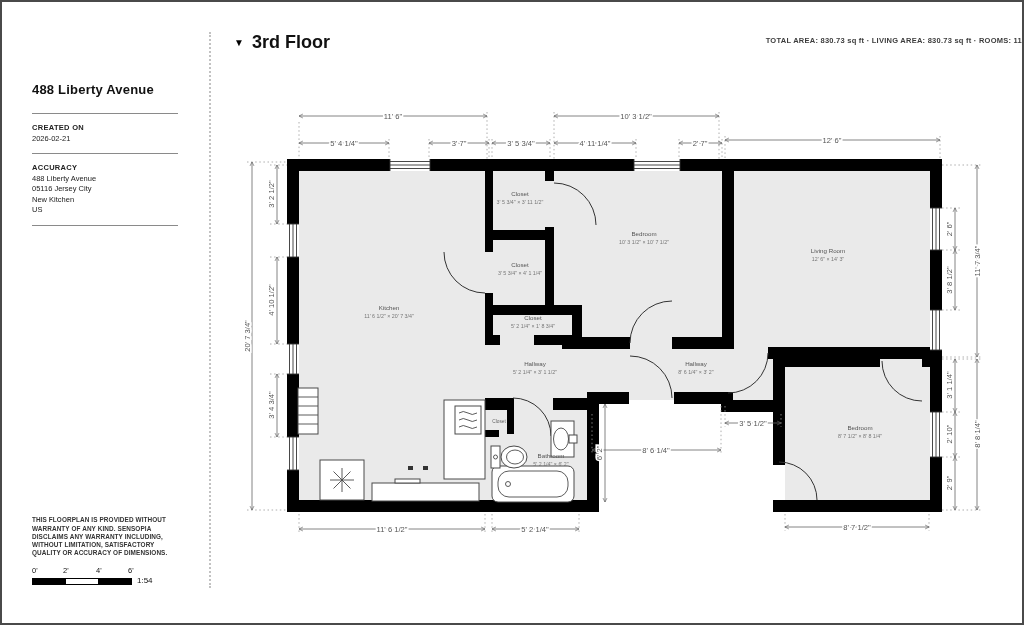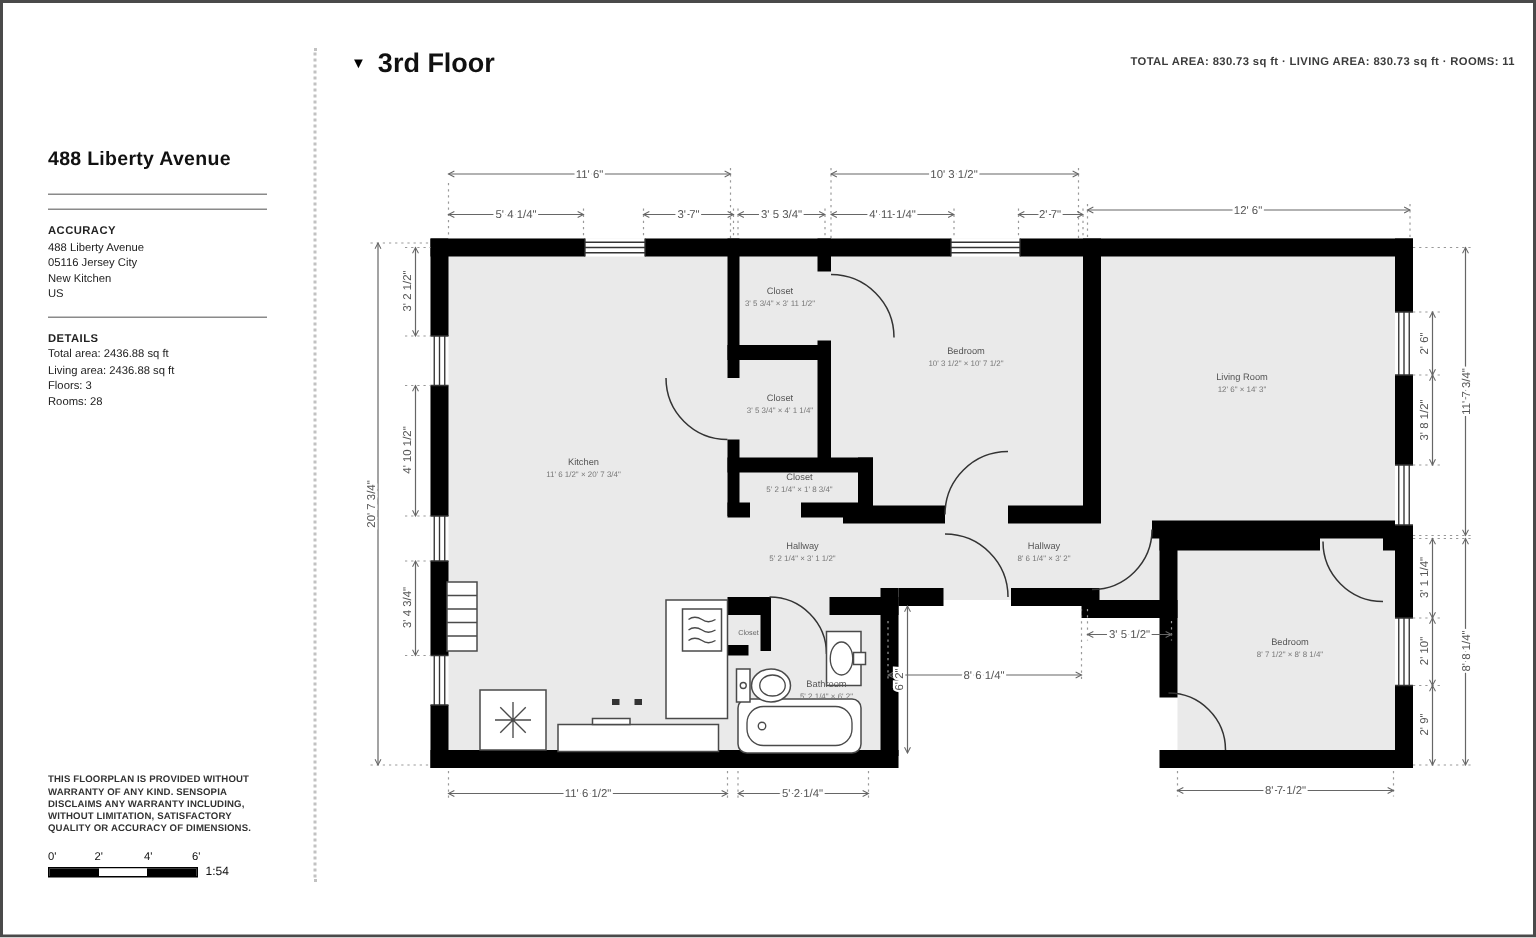--- a/index.html
+++ b/index.html
@@ -28,7 +28,7 @@
   .floor-header{position:absolute;left:232px;top:30px;display:flex;align-items:center;gap:8px;cursor:pointer;}
   .floor-header .tri{font-size:10px;line-height:12px;color:#000;}
   .floor-header .txt{font-size:18px;font-weight:bold;}
-  .stats{position:absolute;right:12px;top:34px;font-size:7.5px;font-weight:bold;
+  .stats{position:absolute;right:0;top:34px;font-size:7.5px;font-weight:bold;
          color:#3c3c3c;letter-spacing:.25px;}
   
   svg{position:absolute;left:0;top:0;}

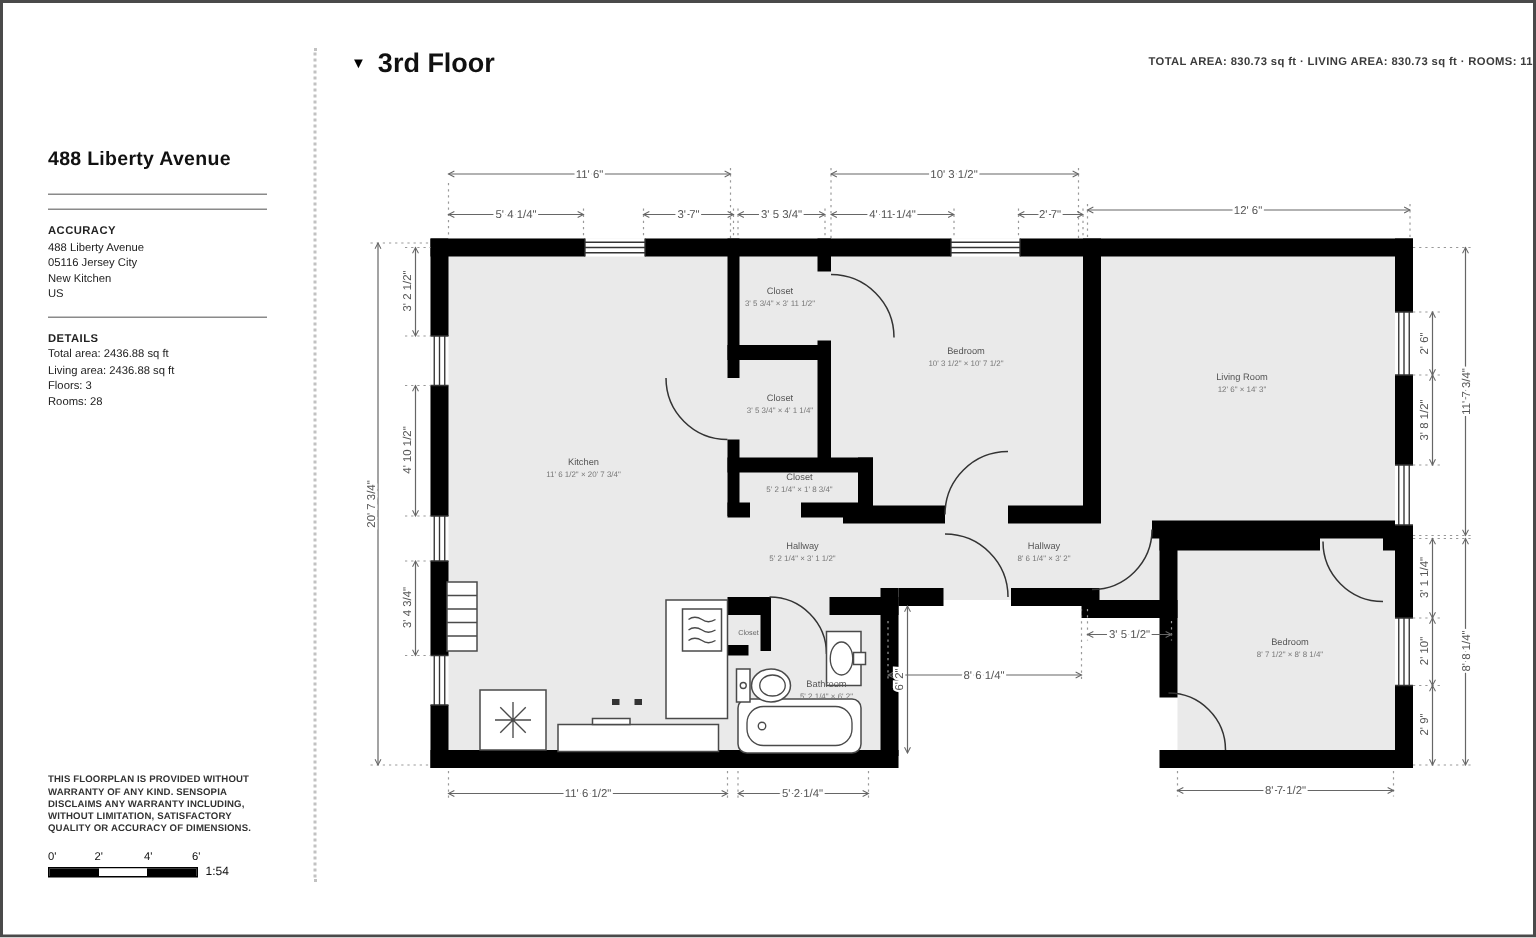--- a/index.html
+++ b/index.html
@@ -7,7 +7,7 @@
         border:2px solid #4a4a4a;background:#fff;overflow:hidden;
         font-family:"Liberation Sans", sans-serif;color:#111;}
   
-  .sidebar{position:absolute;left:30px;top:96px;width:146px;}
+  .sidebar{position:absolute;left:30px;top:80px;width:146px;}
   .sidebar h1{font-size:13px;font-weight:bold;margin:0 0 16px 0;letter-spacing:.2px;}
   .sidebar hr{border:0;border-top:1px solid #8a8a8a;margin:9px 0;}
   .sec{font-size:7.5px;line-height:10.5px;color:#222;}

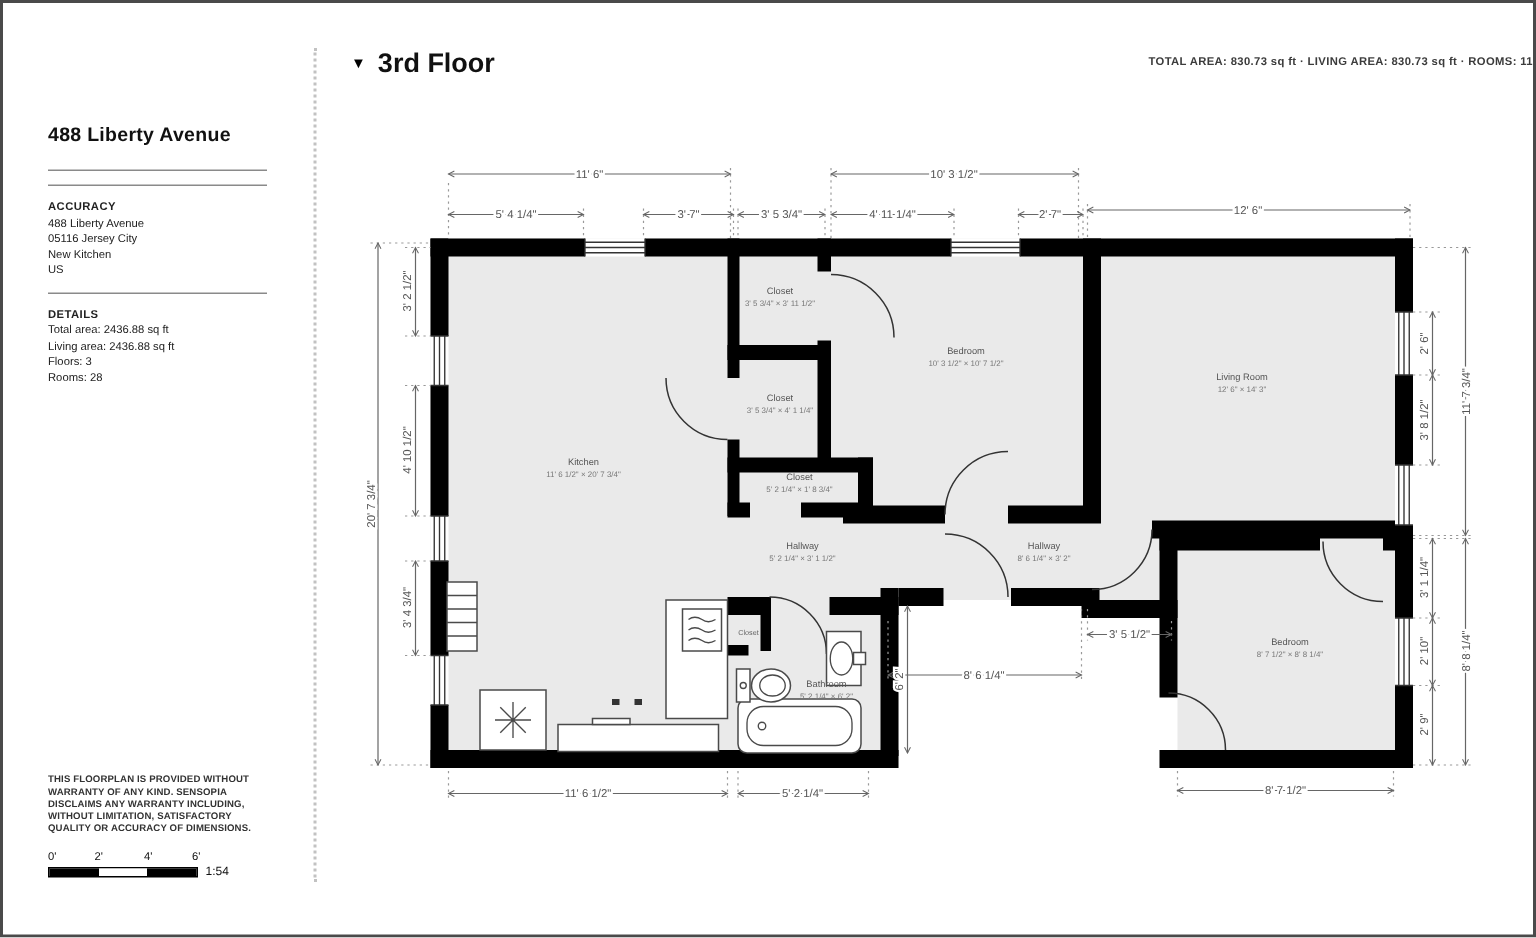--- a/index.html
+++ b/index.html
@@ -54,6 +54,10 @@
   <aside class="sidebar">
     <h1>488 Liberty Avenue</h1>
     <hr>
+    <div class="sec">
+      <div class="lbl">CREATED ON</div>
+      <div>2026-02-21</div>
+    </div>
     <hr>
     <div class="sec">
       <div class="lbl">ACCURACY</div>

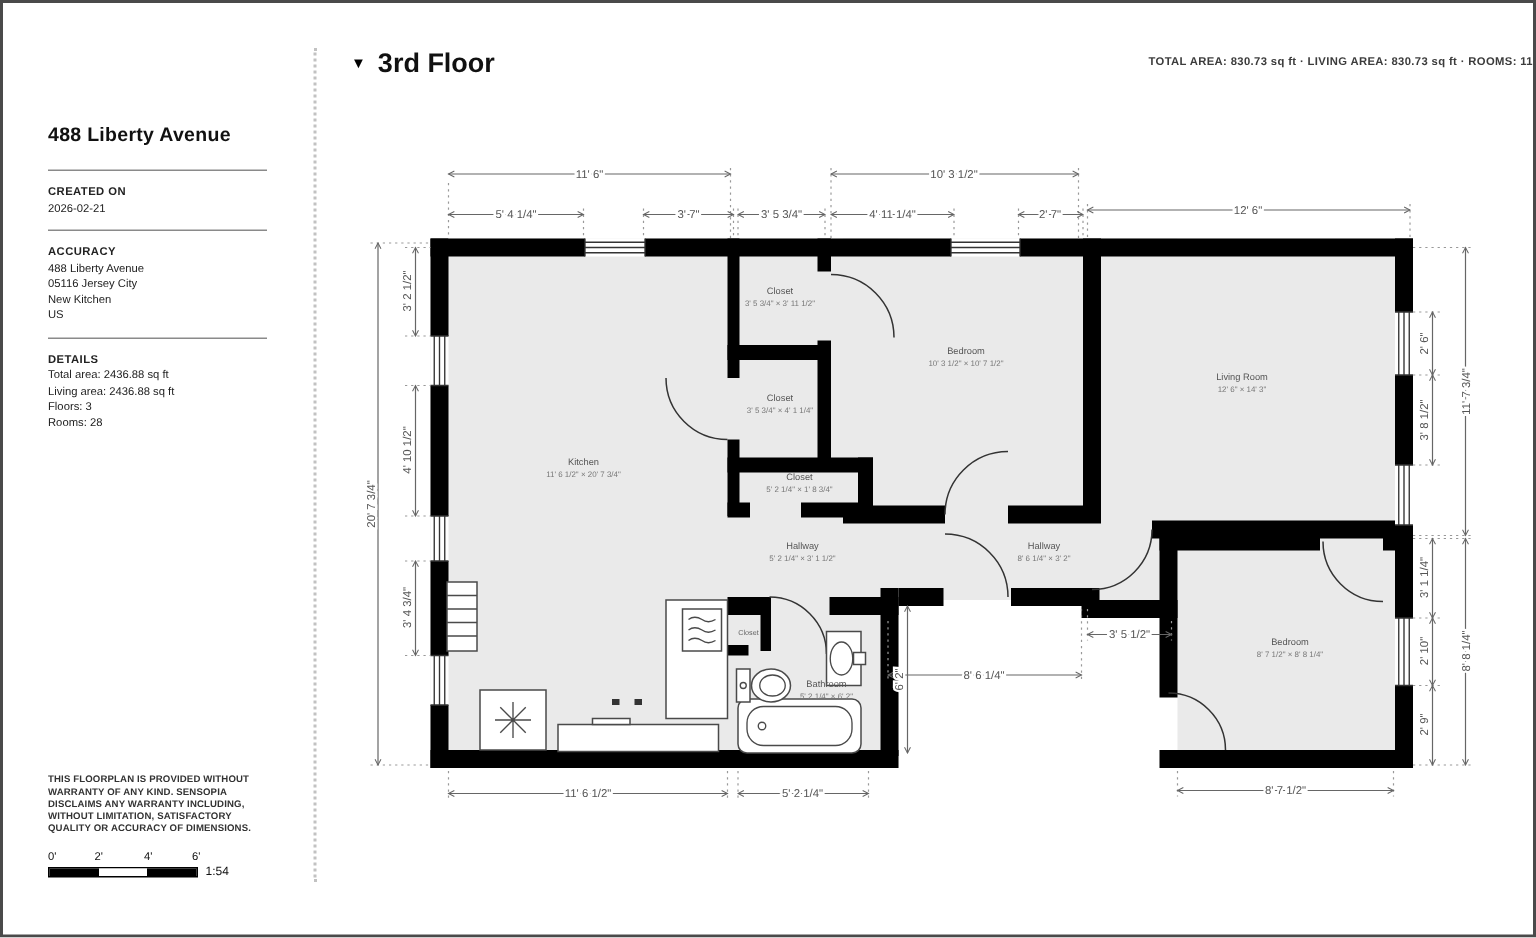--- a/index.html
+++ b/index.html
@@ -67,13 +67,6 @@
       <div>US</div>
     </div>
     <hr>
-    <div class="sec">
-      <div class="lbl">DETAILS</div>
-      <div>Total area: 2436.88 sq ft</div>
-      <div>Living area: 2436.88 sq ft</div>
-      <div>Floors: 3</div>
-      <div>Rooms: 28</div>
-    </div>
   </aside>
 
   <p class="disclaimer">THIS FLOORPLAN IS PROVIDED WITHOUT WARRANTY OF ANY KIND. SENSOPIA DISCLAIMS ANY WARRANTY INCLUDING, WITHOUT LIMITATION, SATISFACTORY QUALITY OR ACCURACY OF DIMENSIONS.</p>

